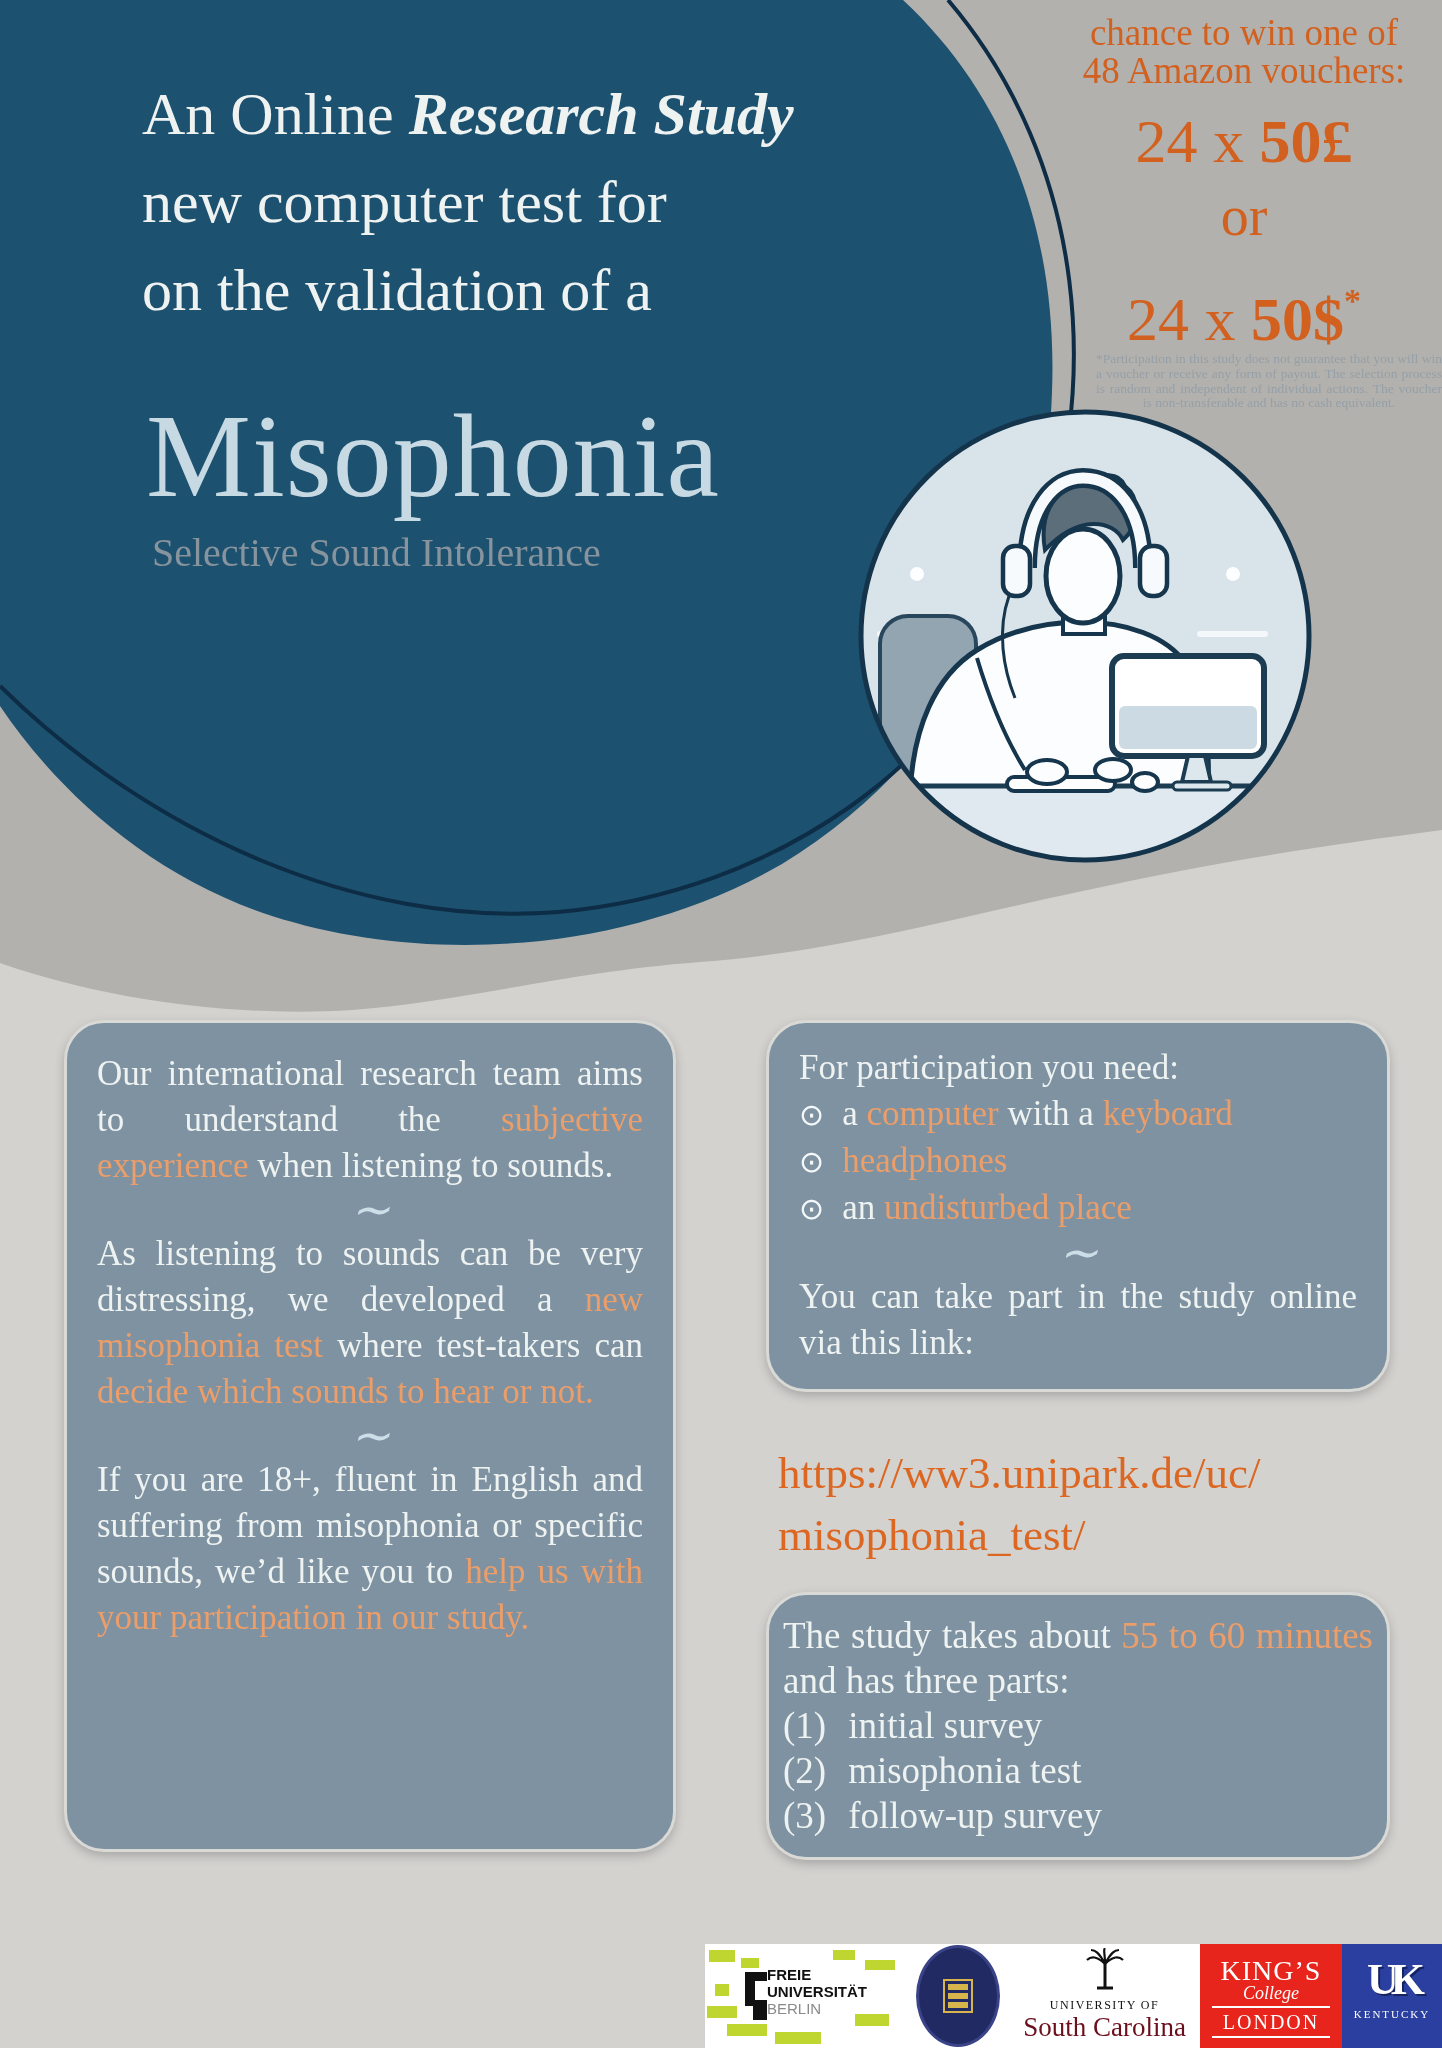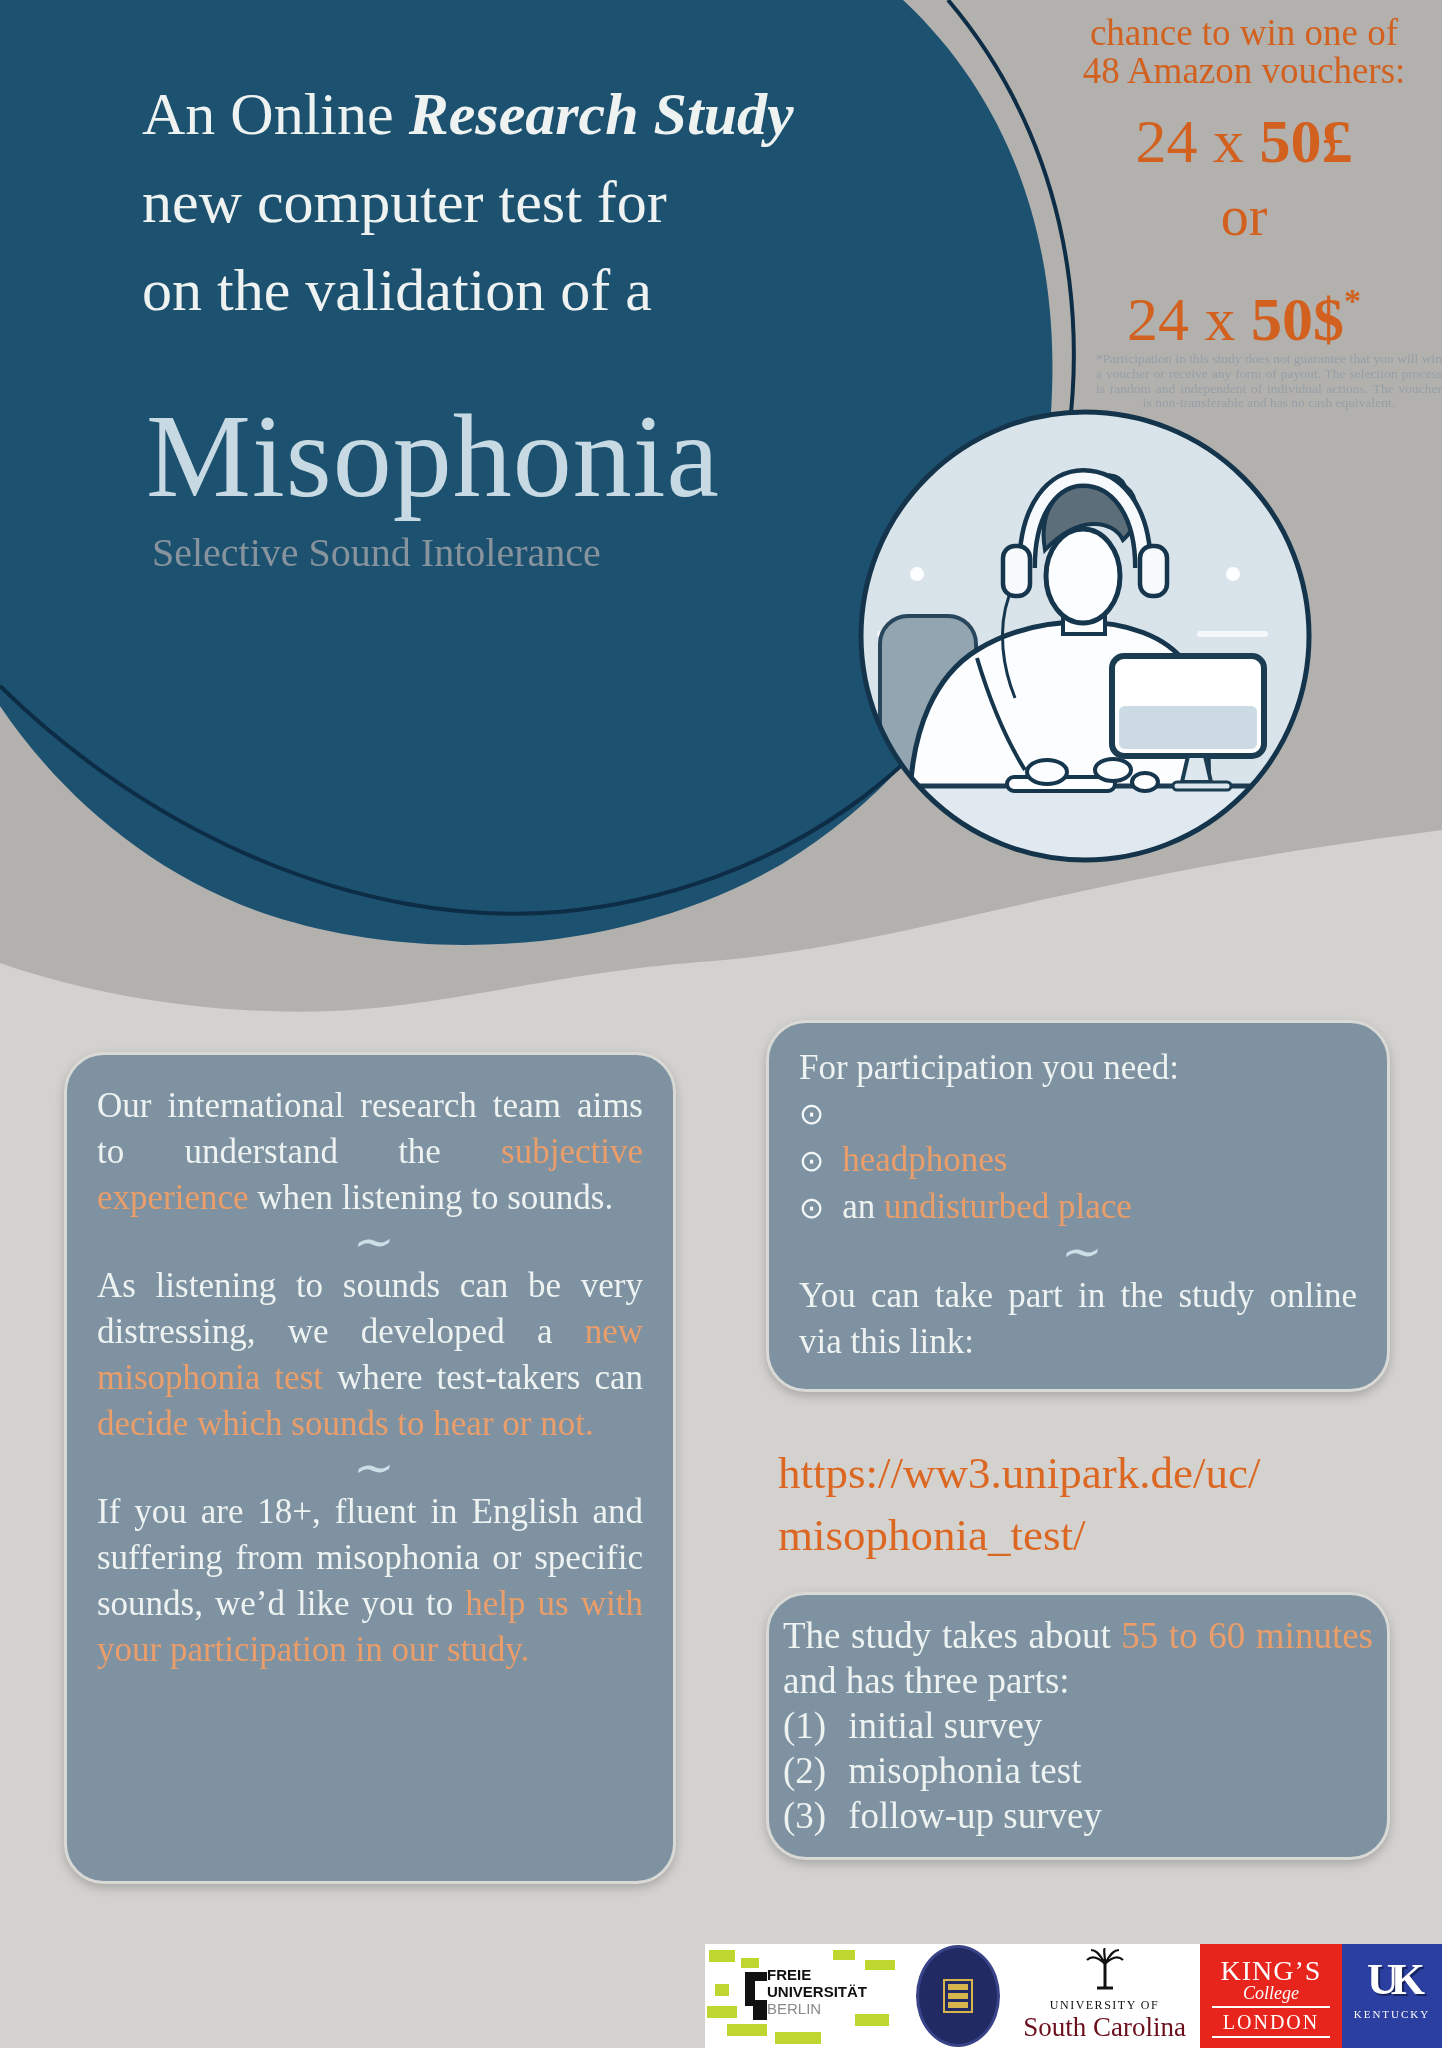--- a/index.html
+++ b/index.html
@@ -53,7 +53,7 @@
   .box p{margin:0;}
   .seg-base{color:inherit;}
   .seg-accent{color:var(--accent-soft,#eb9e6a);}
-  .left-box{left:64px;top:1052px;width:612px;height:832px;padding:28px 30px;font-size:35px;line-height:46px;}
+  .left-box{left:64px;top:1020px;width:612px;height:832px;padding:28px 30px;font-size:35px;line-height:46px;}
   .divider{text-align:center;text-align-last:center;color:#ccdfe9;font-size:48px;line-height:42px;height:42px;font-style:italic;}
   .right-box1{left:766px;top:1020px;width:624px;height:372px;padding:22px 30px;font-size:35px;line-height:46px;}
   .bullet-row{display:flex;gap:18px;align-items:baseline;text-align:left;}

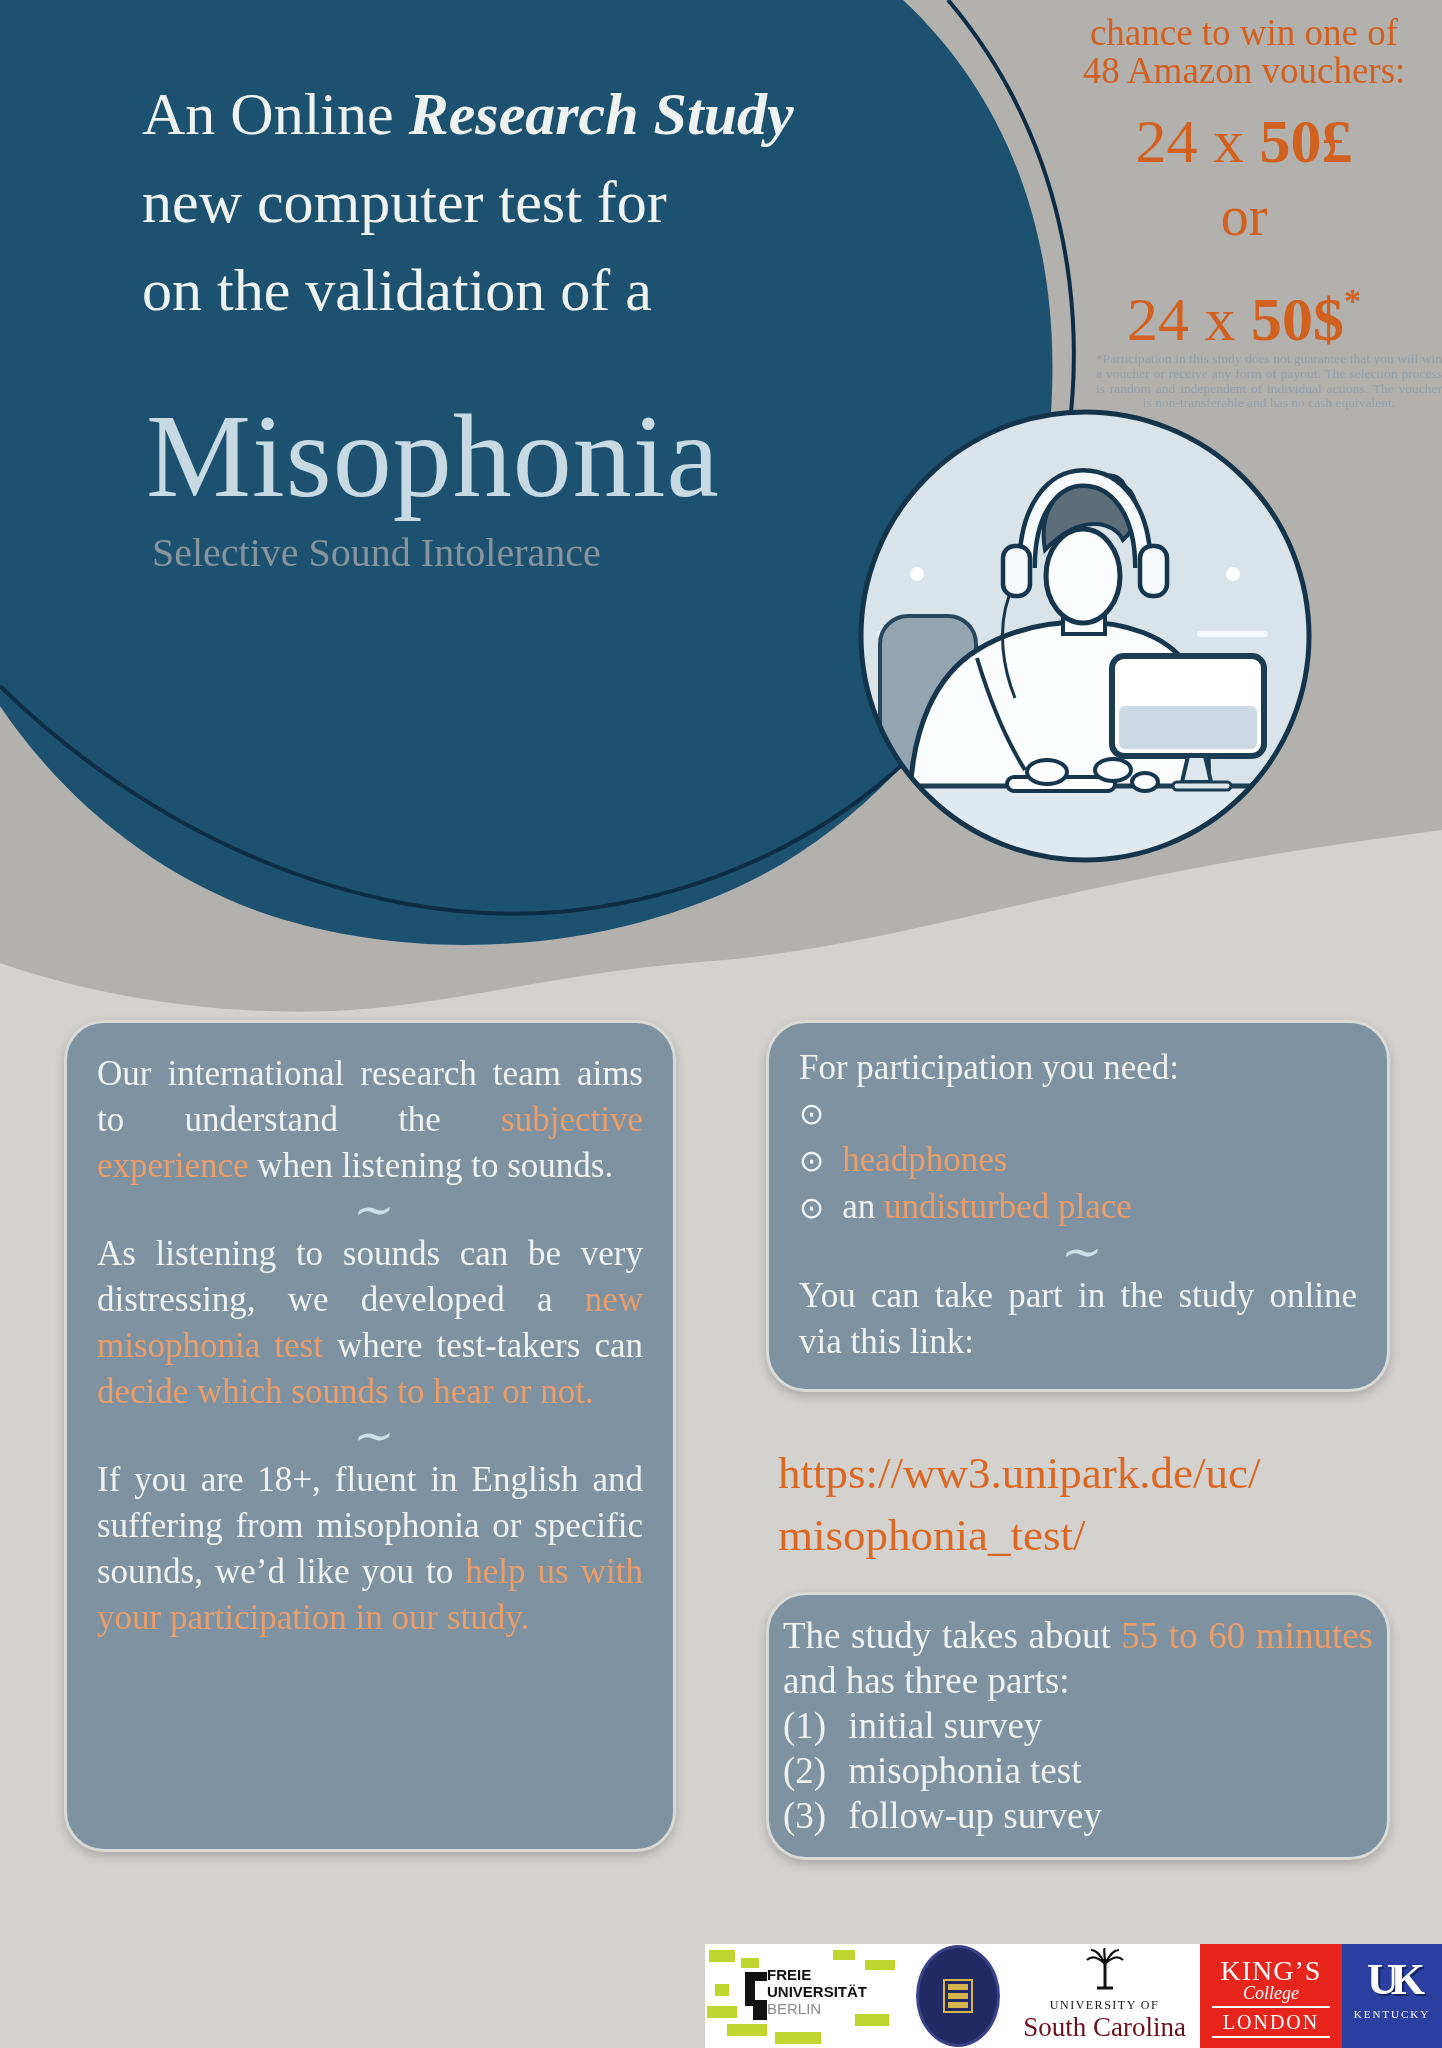--- a/index.html
+++ b/index.html
@@ -188,6 +188,7 @@
     <p>For participation you need:</p>
     <div class="bullet-row">
       <span class="bullet-icon">⊙</span>
+      <span><span class="seg-base">a </span><span class="seg-accent">computer</span><span class="seg-base"> with a </span><span class="seg-accent">keyboard</span></span>
     </div>
     <div class="bullet-row">
       <span class="bullet-icon">⊙</span>

